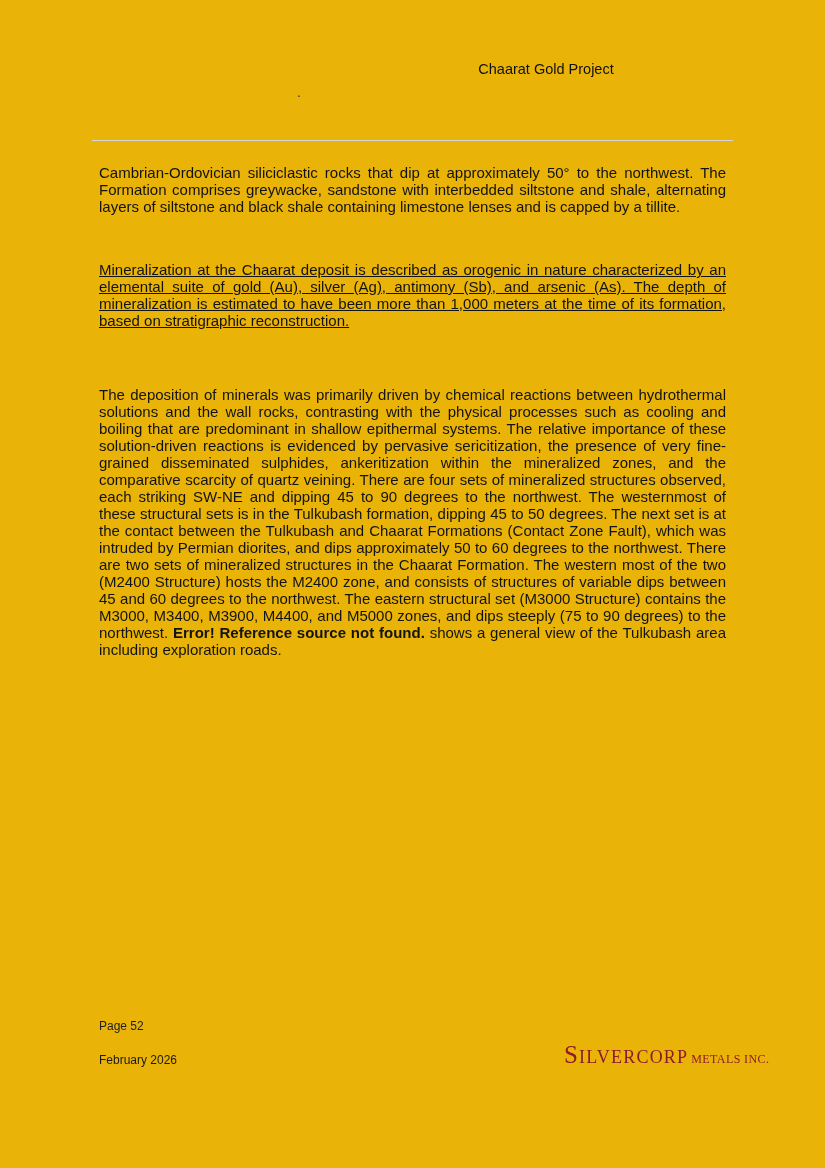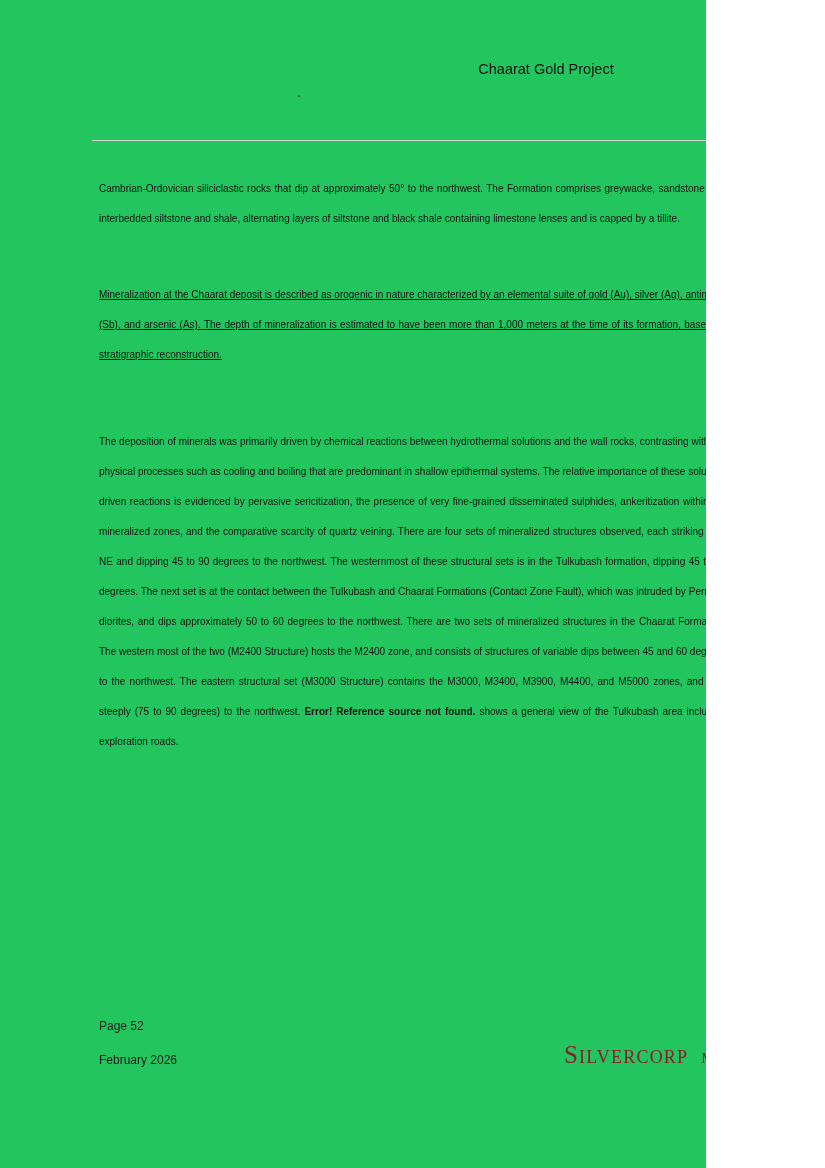--- a/index.html
+++ b/index.html
@@ -9,9 +9,9 @@
   }
   .page {
     position: relative;
-    width: 706px;
+    width: 825px;
     height: 1168px;
-    background: #22c55e;
+    background: #eab308;
     font-family: "Liberation Sans", sans-serif;
     color: #1a1a1a;
     overflow: hidden;

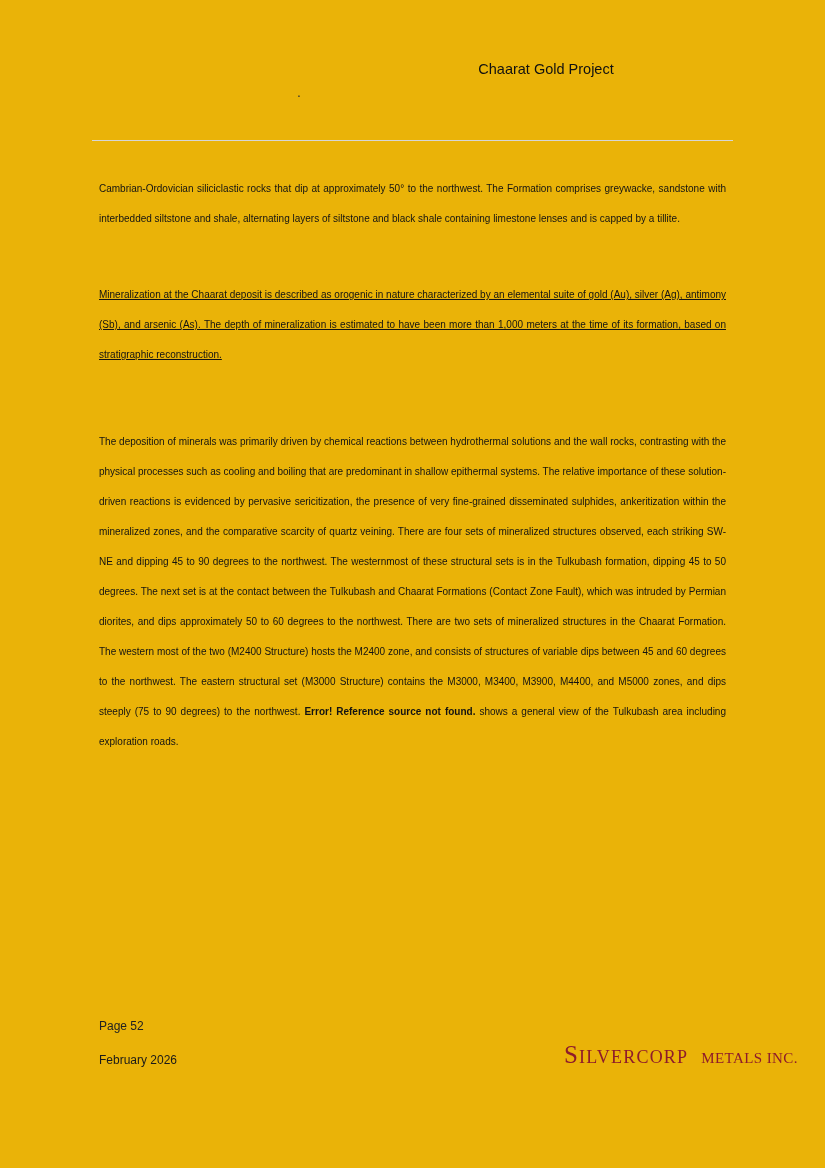--- a/index.html
+++ b/index.html
@@ -47,9 +47,9 @@
     width: 627px;
   }
   .para {
-    margin: 14px 0 46px 0;
-    font-size: 10px;
-    line-height: 30px;
+    margin: 4px 0 46px 0;
+    font-size: 15px;
+    line-height: 17px;
     text-align: justify;
     color: #131313;
   }

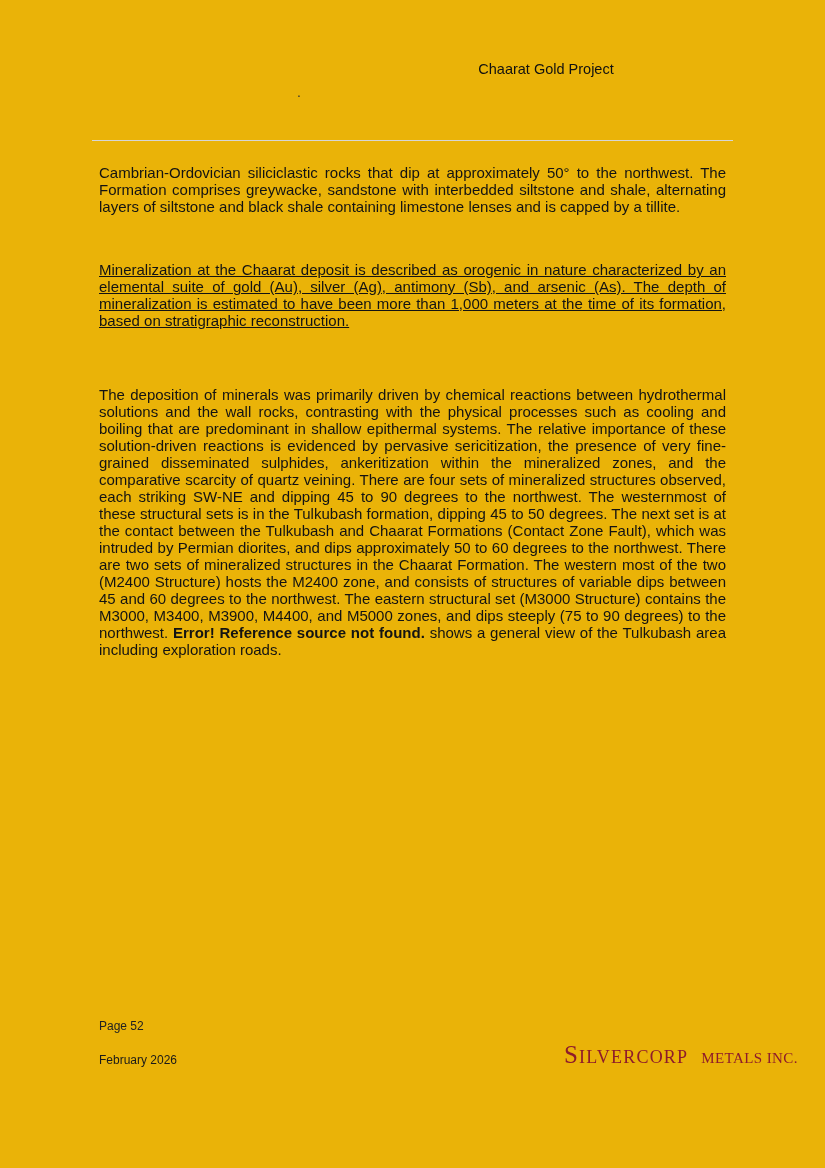--- a/index.html
+++ b/index.html
@@ -93,9 +93,9 @@
   }
   .logo-sub {
     display: inline-block;
-    font-size: 15px;
+    font-size: 12px;
     letter-spacing: 0.4px;
-    margin-left: 13px;
+    margin-left: 3px;
     vertical-align: baseline;
   }
 </style>

